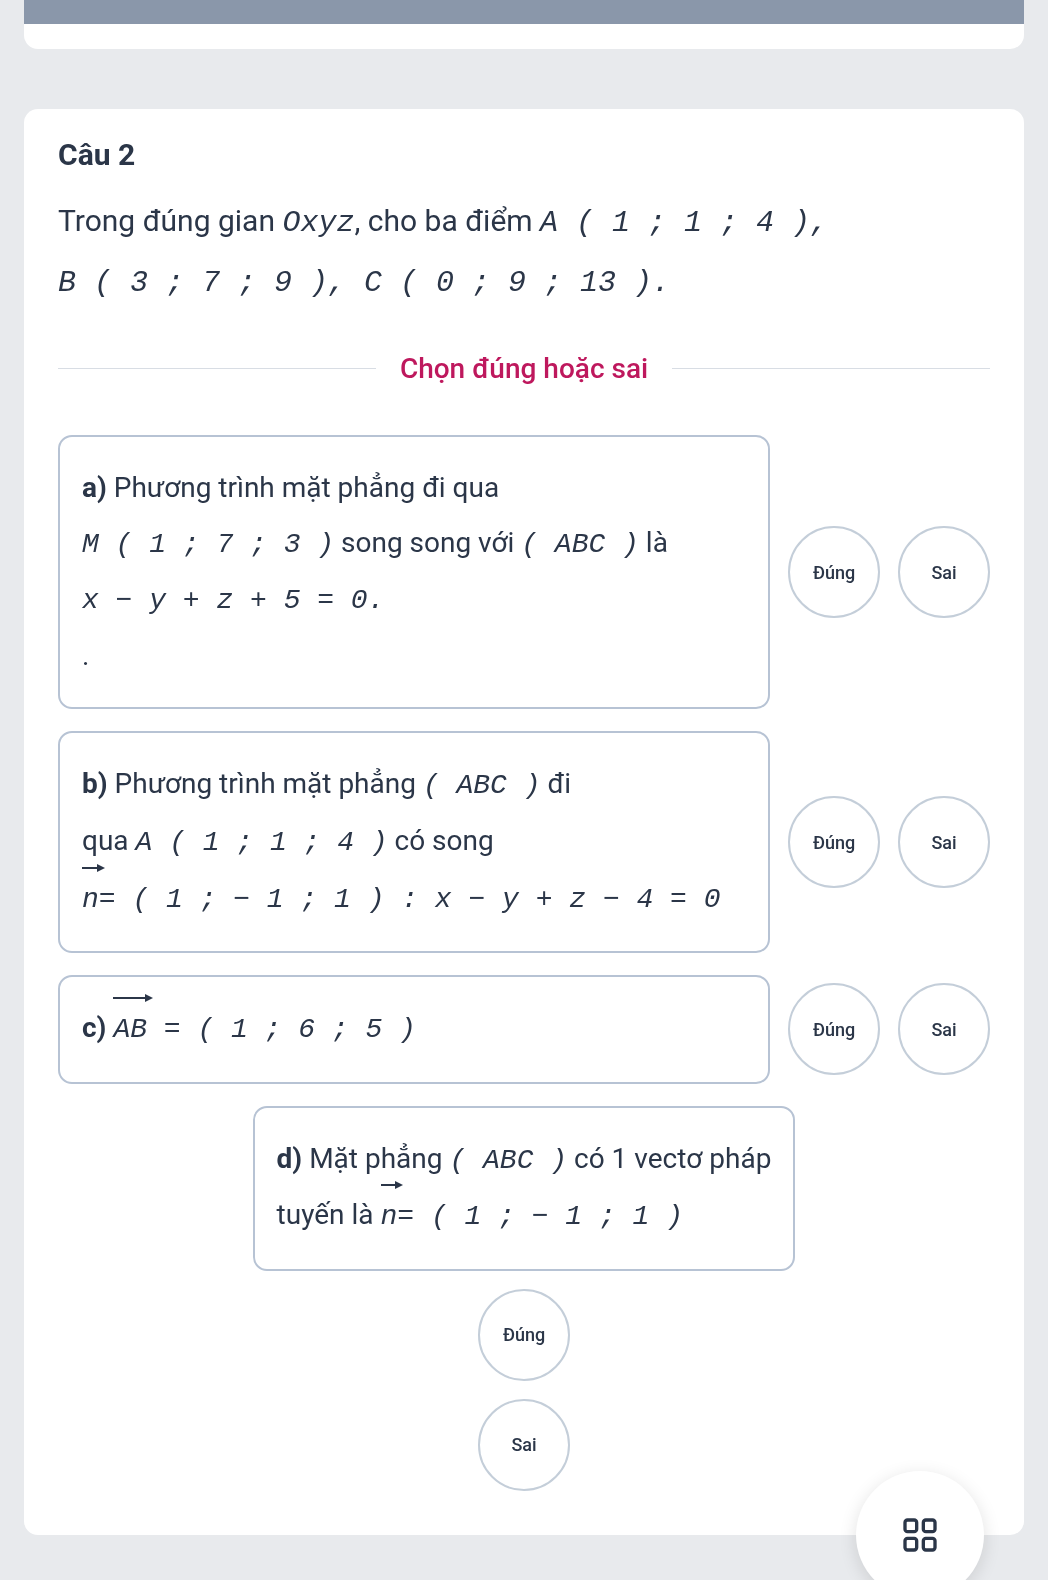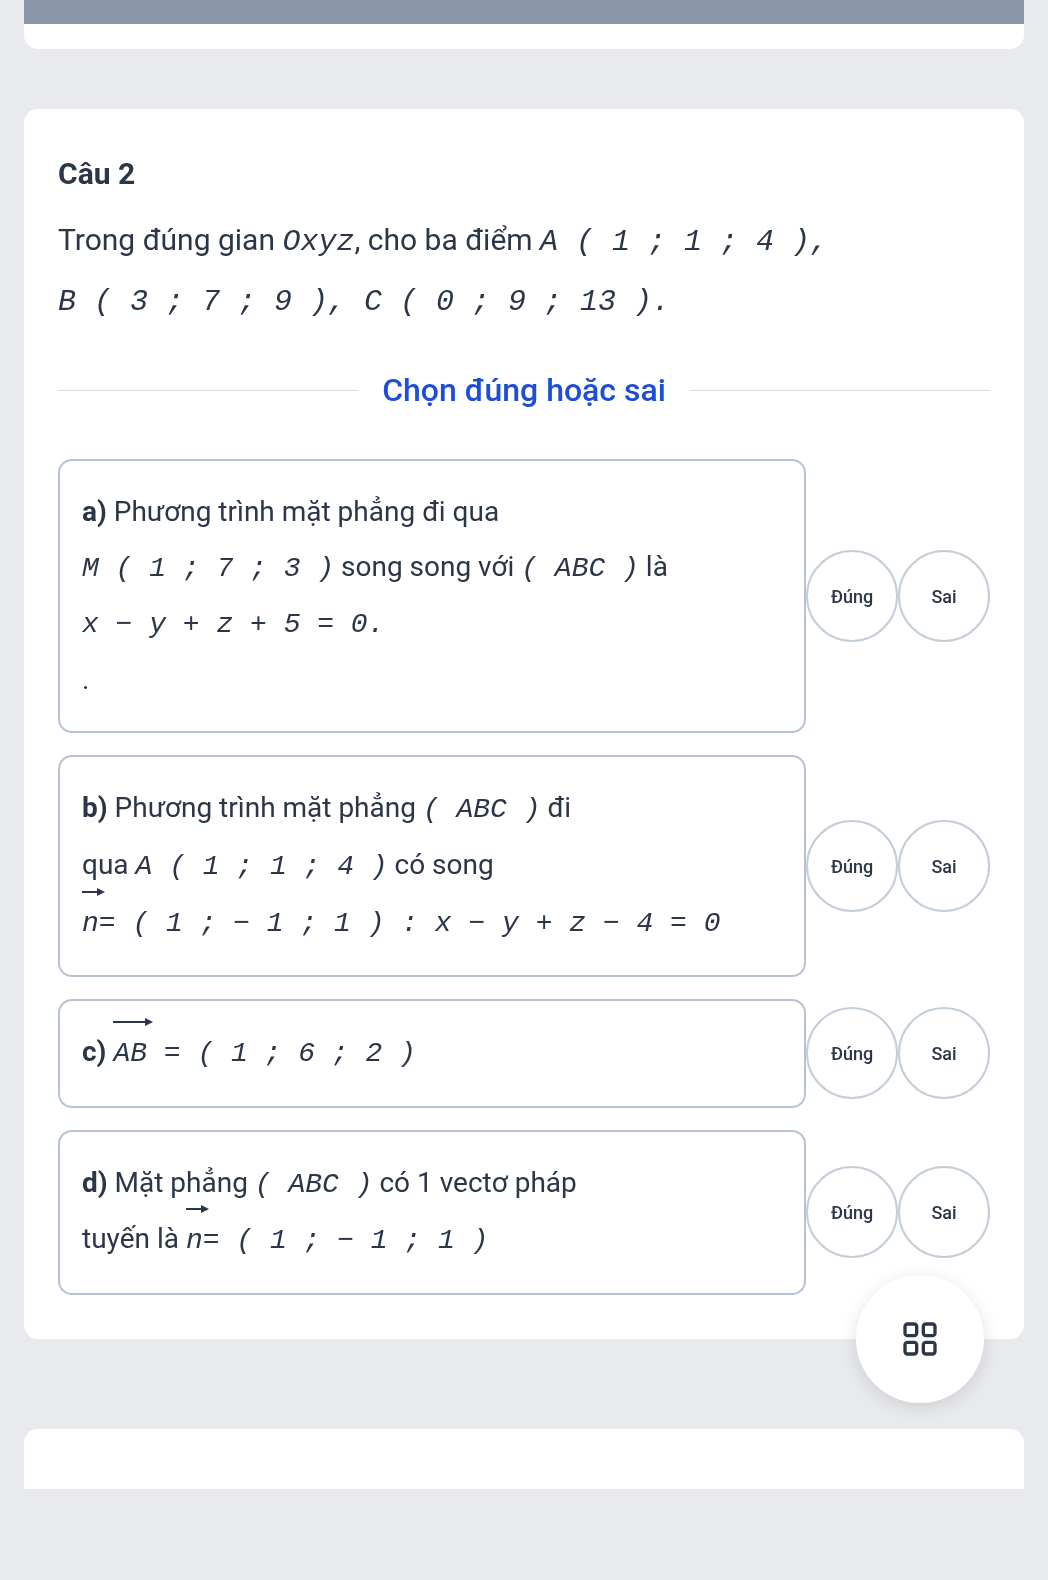--- a/index.html
+++ b/index.html
@@ -25,7 +25,7 @@
     background: #fff;
     margin: 60px 24px 0 24px;
     border-radius: 14px;
-    padding: 47px 34px 44px 34px;
+    padding: 28px 34px 44px 34px;
     position: relative;
   }
   .q-title {

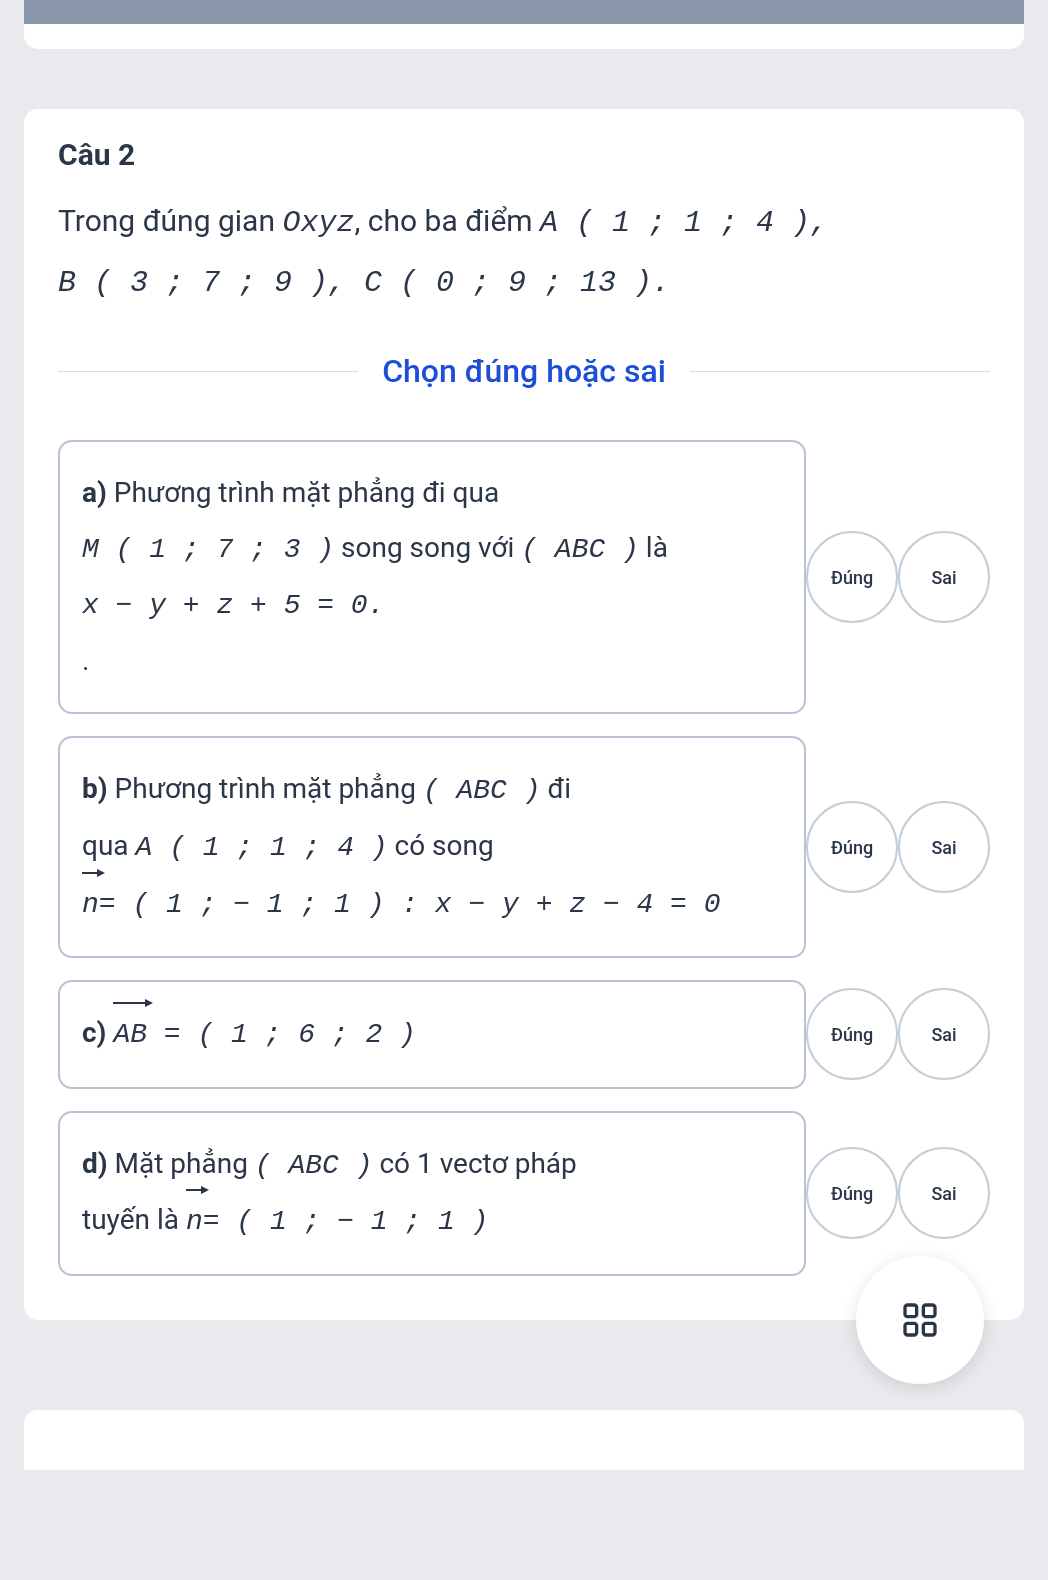--- a/index.html
+++ b/index.html
@@ -56,8 +56,8 @@
   }
   .divider-text {
     padding: 0 24px;
-    font-size: 32px;
-    color: #1d4ed8;
+    font-size: 28px;
+    color: #be185d;
     font-weight: 500;
   }
   .option-row {

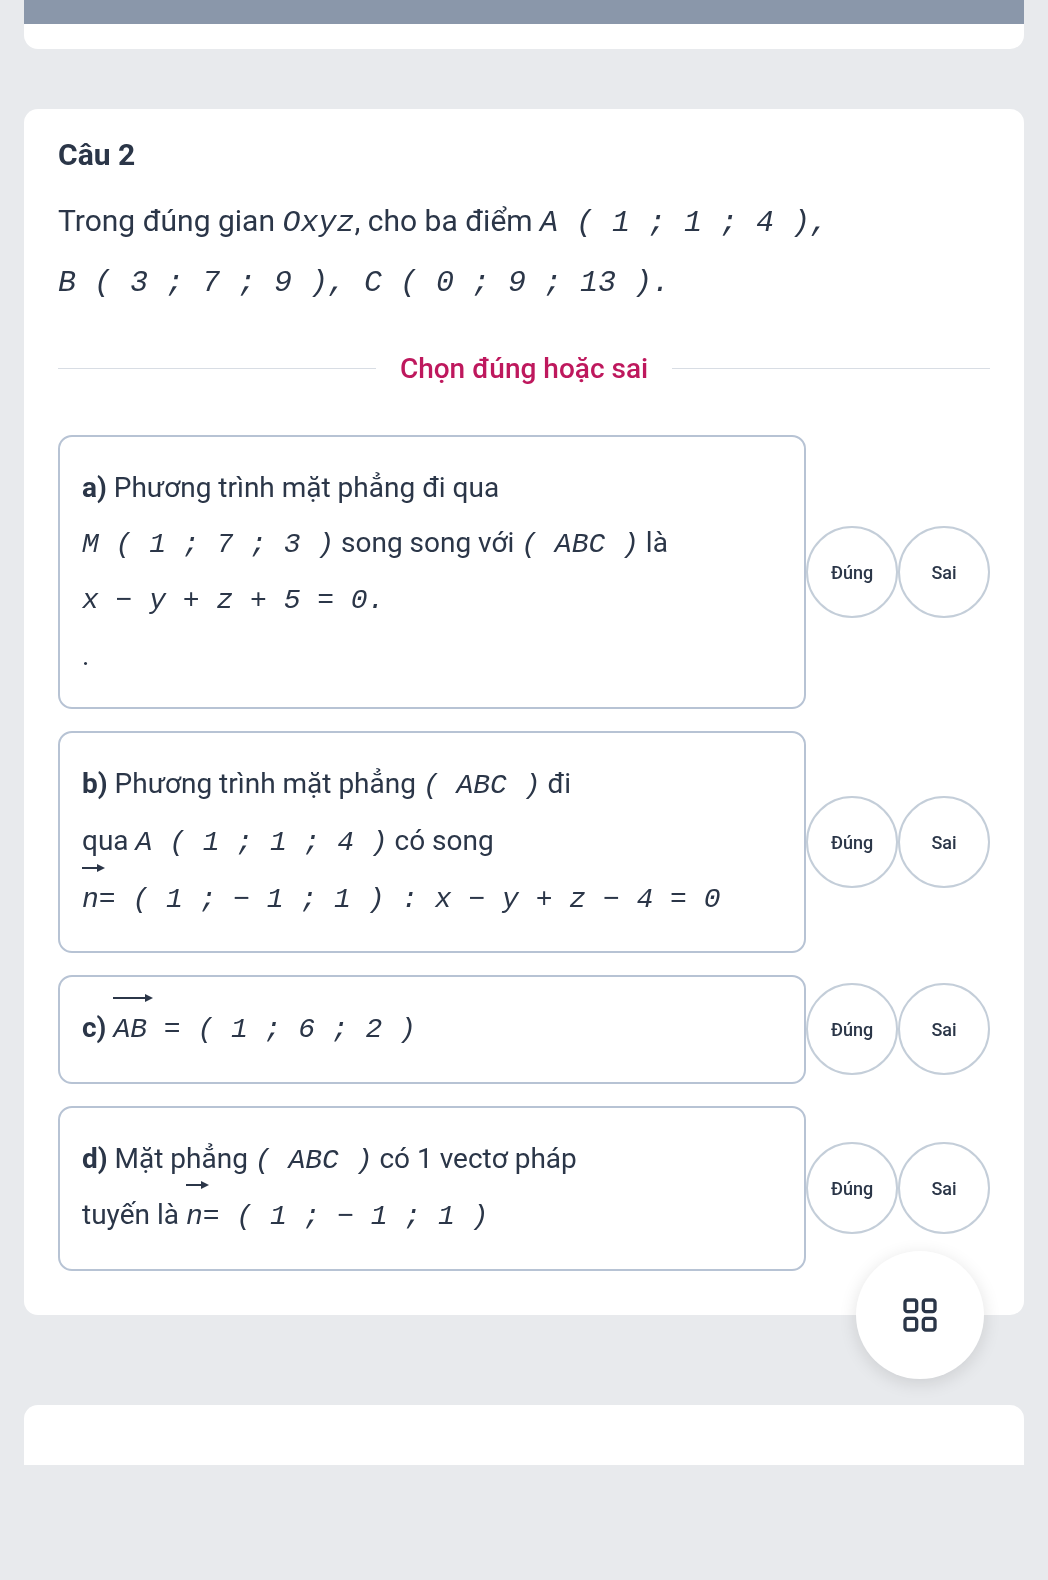--- a/index.html
+++ b/index.html
@@ -63,6 +63,7 @@
   .option-row {
     display: flex;
     align-items: center;
+    gap: 18px;
     margin-bottom: 22px;
   }
   .option-box {

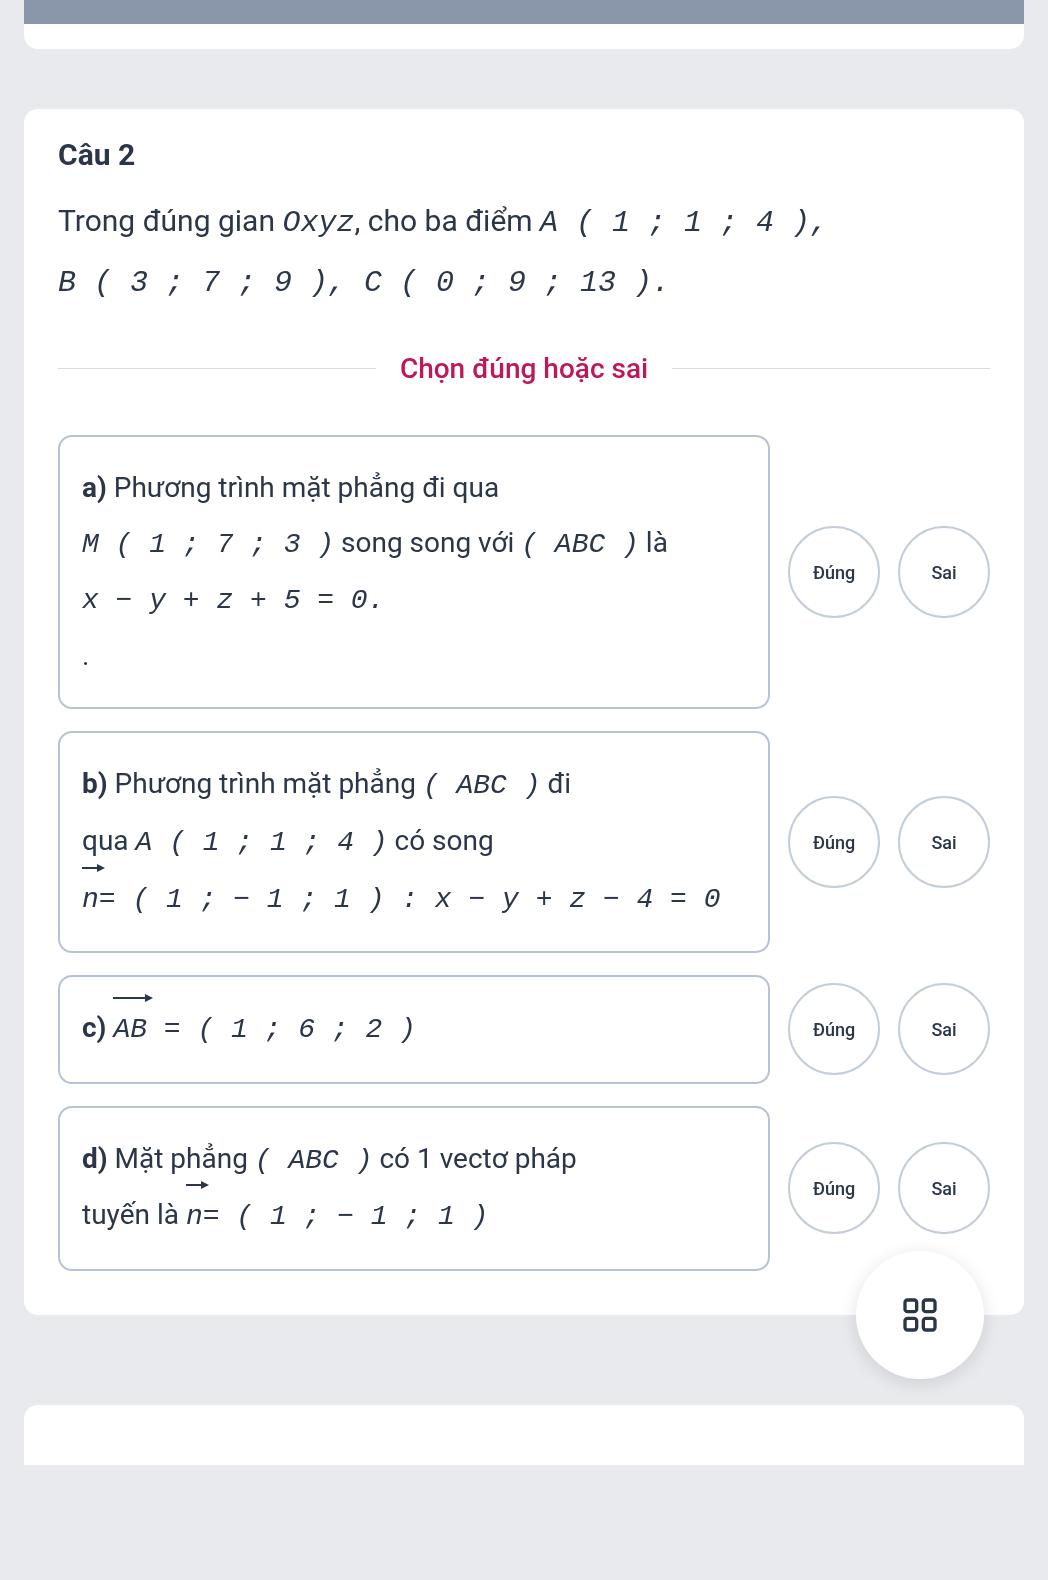--- a/index.html
+++ b/index.html
@@ -181,7 +181,7 @@
   <div class="option-row">
     <div class="option-box">
       <span class="label">c)</span>
-      <span class="math vec" style="margin-left:0;">AB</span><span class="math"> = ( 1 ; 6 ; 2 )</span>
+      <span class="math vec" style="margin-left:0;">AB</span><span class="math"> = ( 1 ; 6 ; 5 )</span>
     </div>
     <div class="btn-circle">Đúng</div>
     <div class="btn-circle">Sai</div>

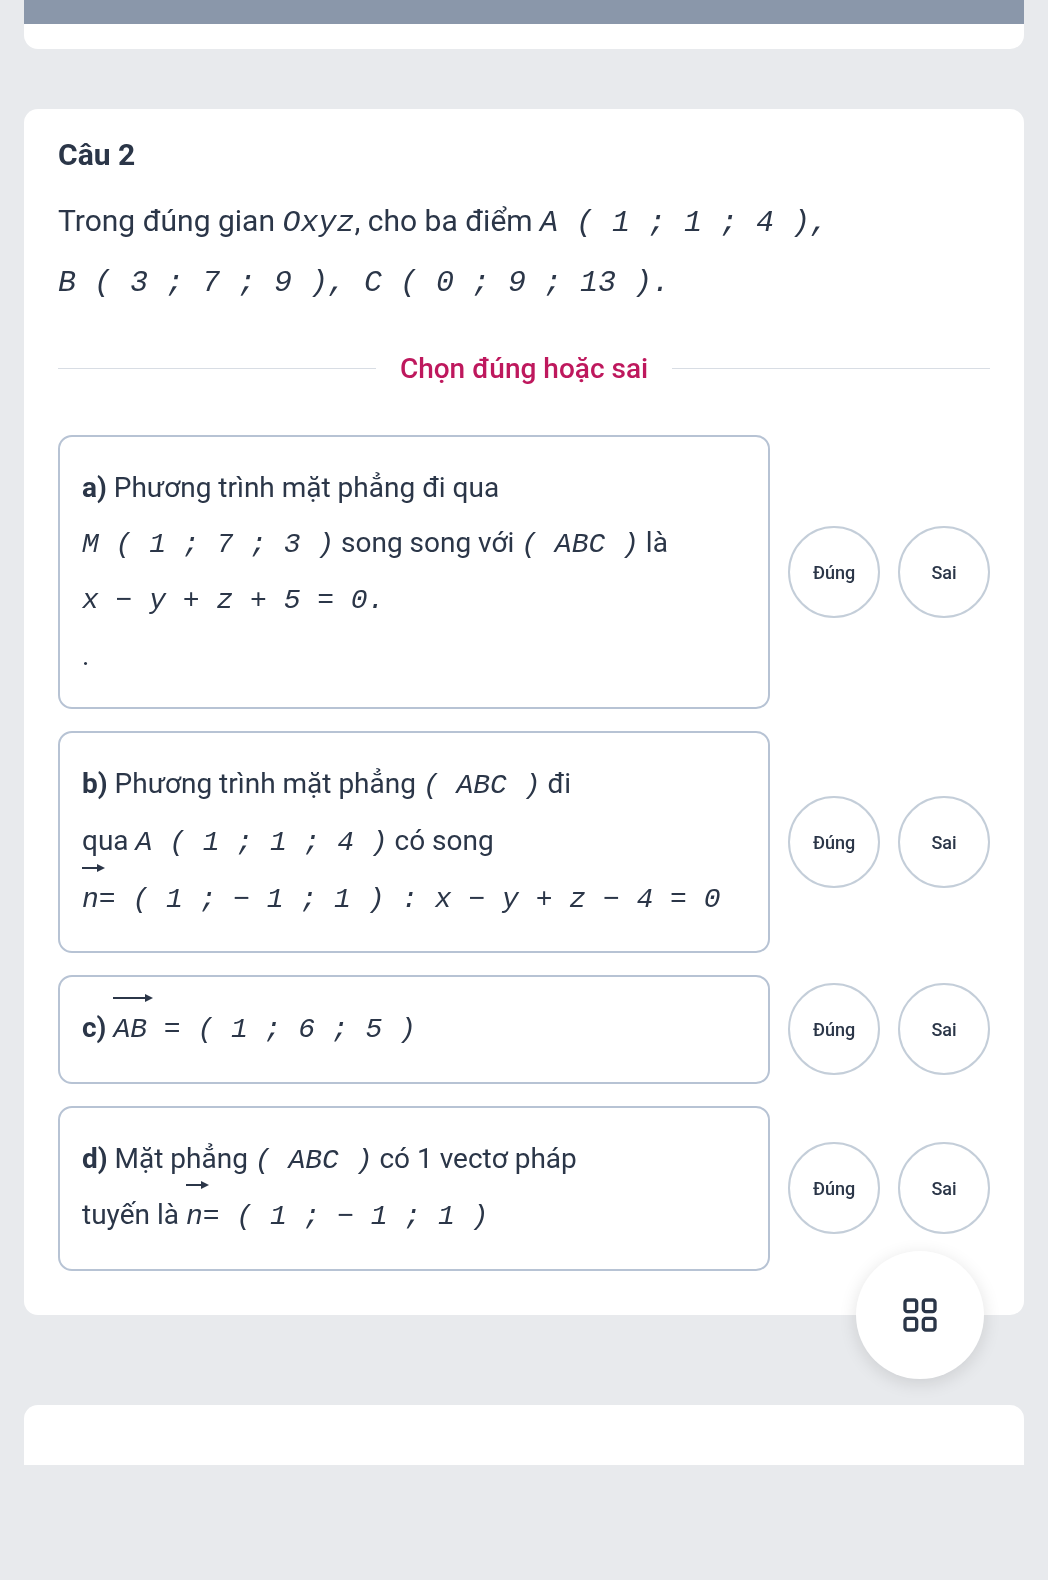--- a/index.html
+++ b/index.html
@@ -187,7 +187,7 @@
     <div class="btn-circle">Sai</div>
   </div>
 
-  <div class="option-row" style="margin-bottom:0;">
+  <div class="option-row" style="margin-bottom:0;flex-direction:column;">
     <div class="option-box">
       <span class="label">d)</span><span> Mặt phẳng </span><span class="math">( ABC )</span><span> có 1 vectơ pháp</span><br>
       <span>tuyến là </span><span class="math vec">n</span><span class="math">= ( 1 ; − 1 ; 1 )</span>

